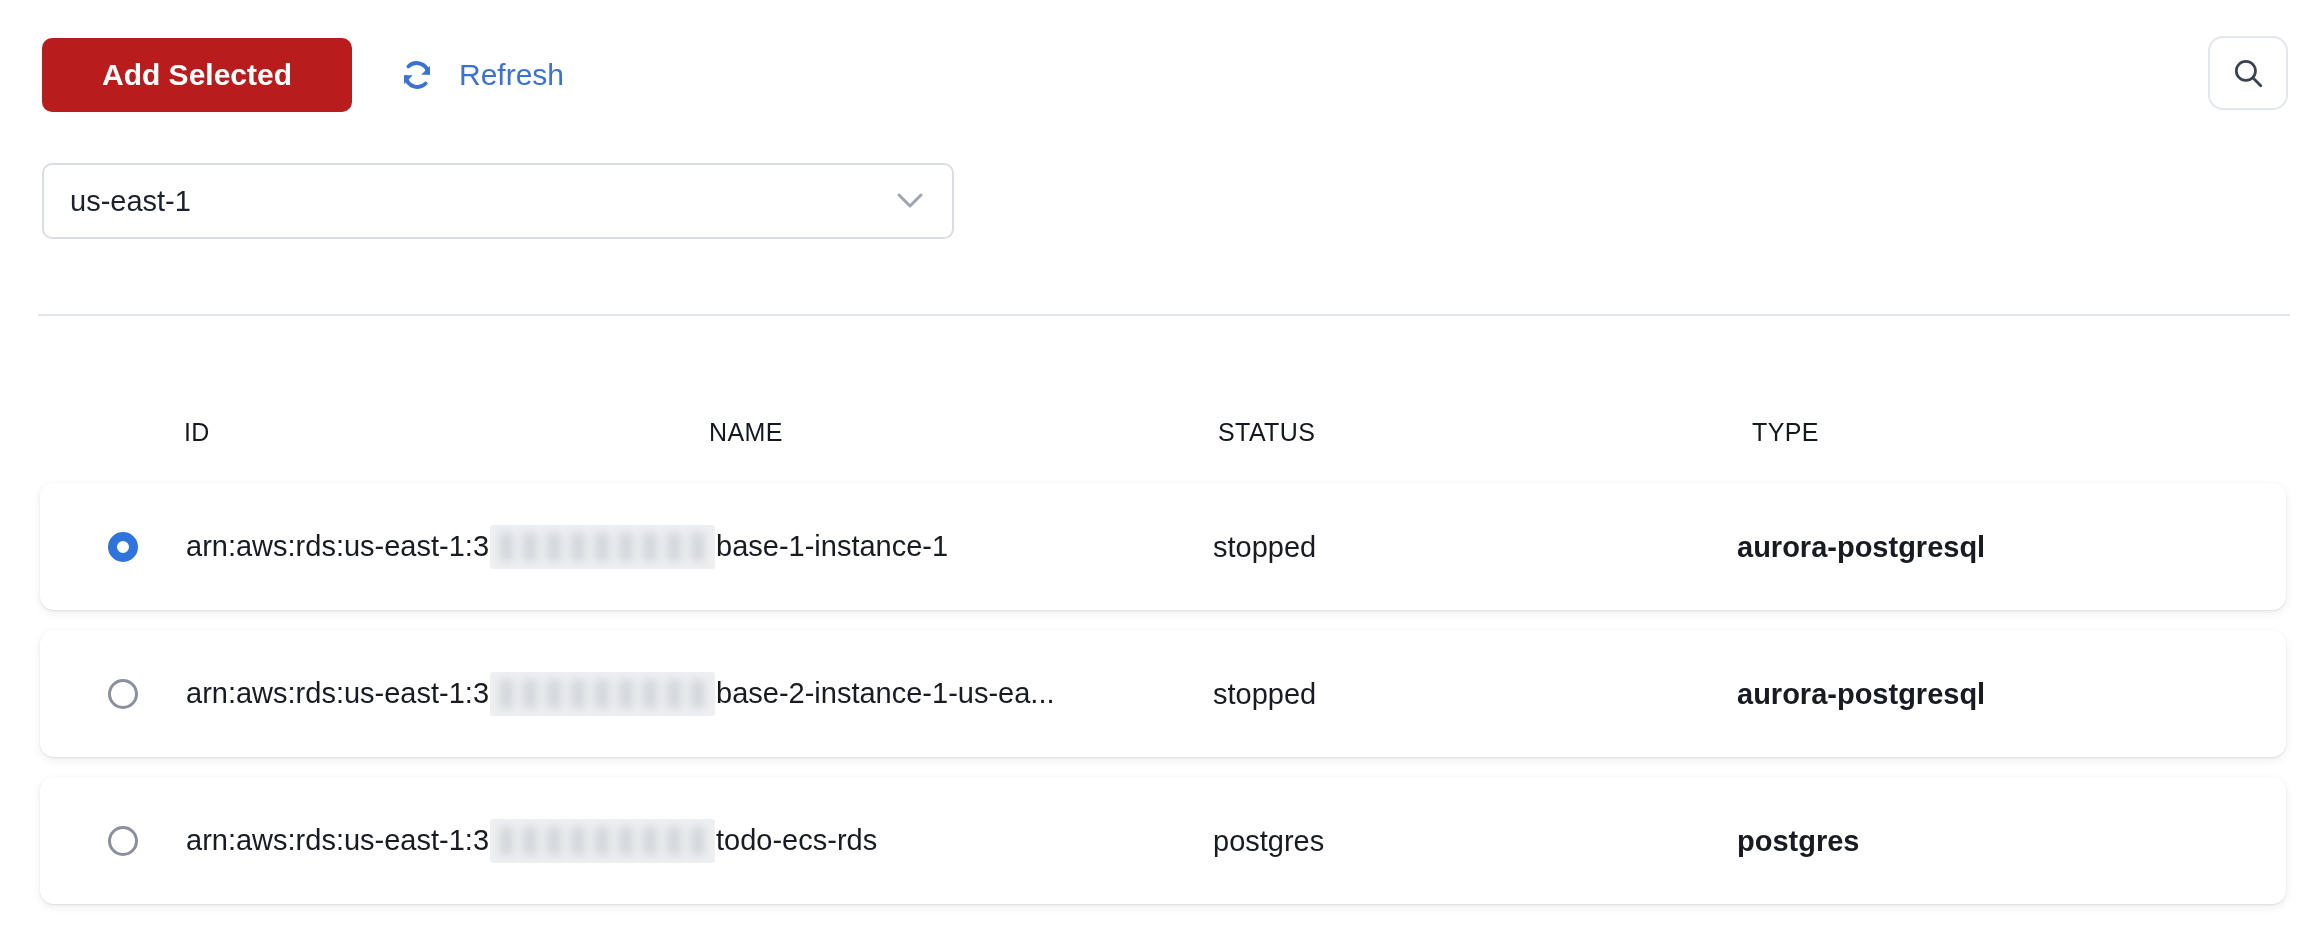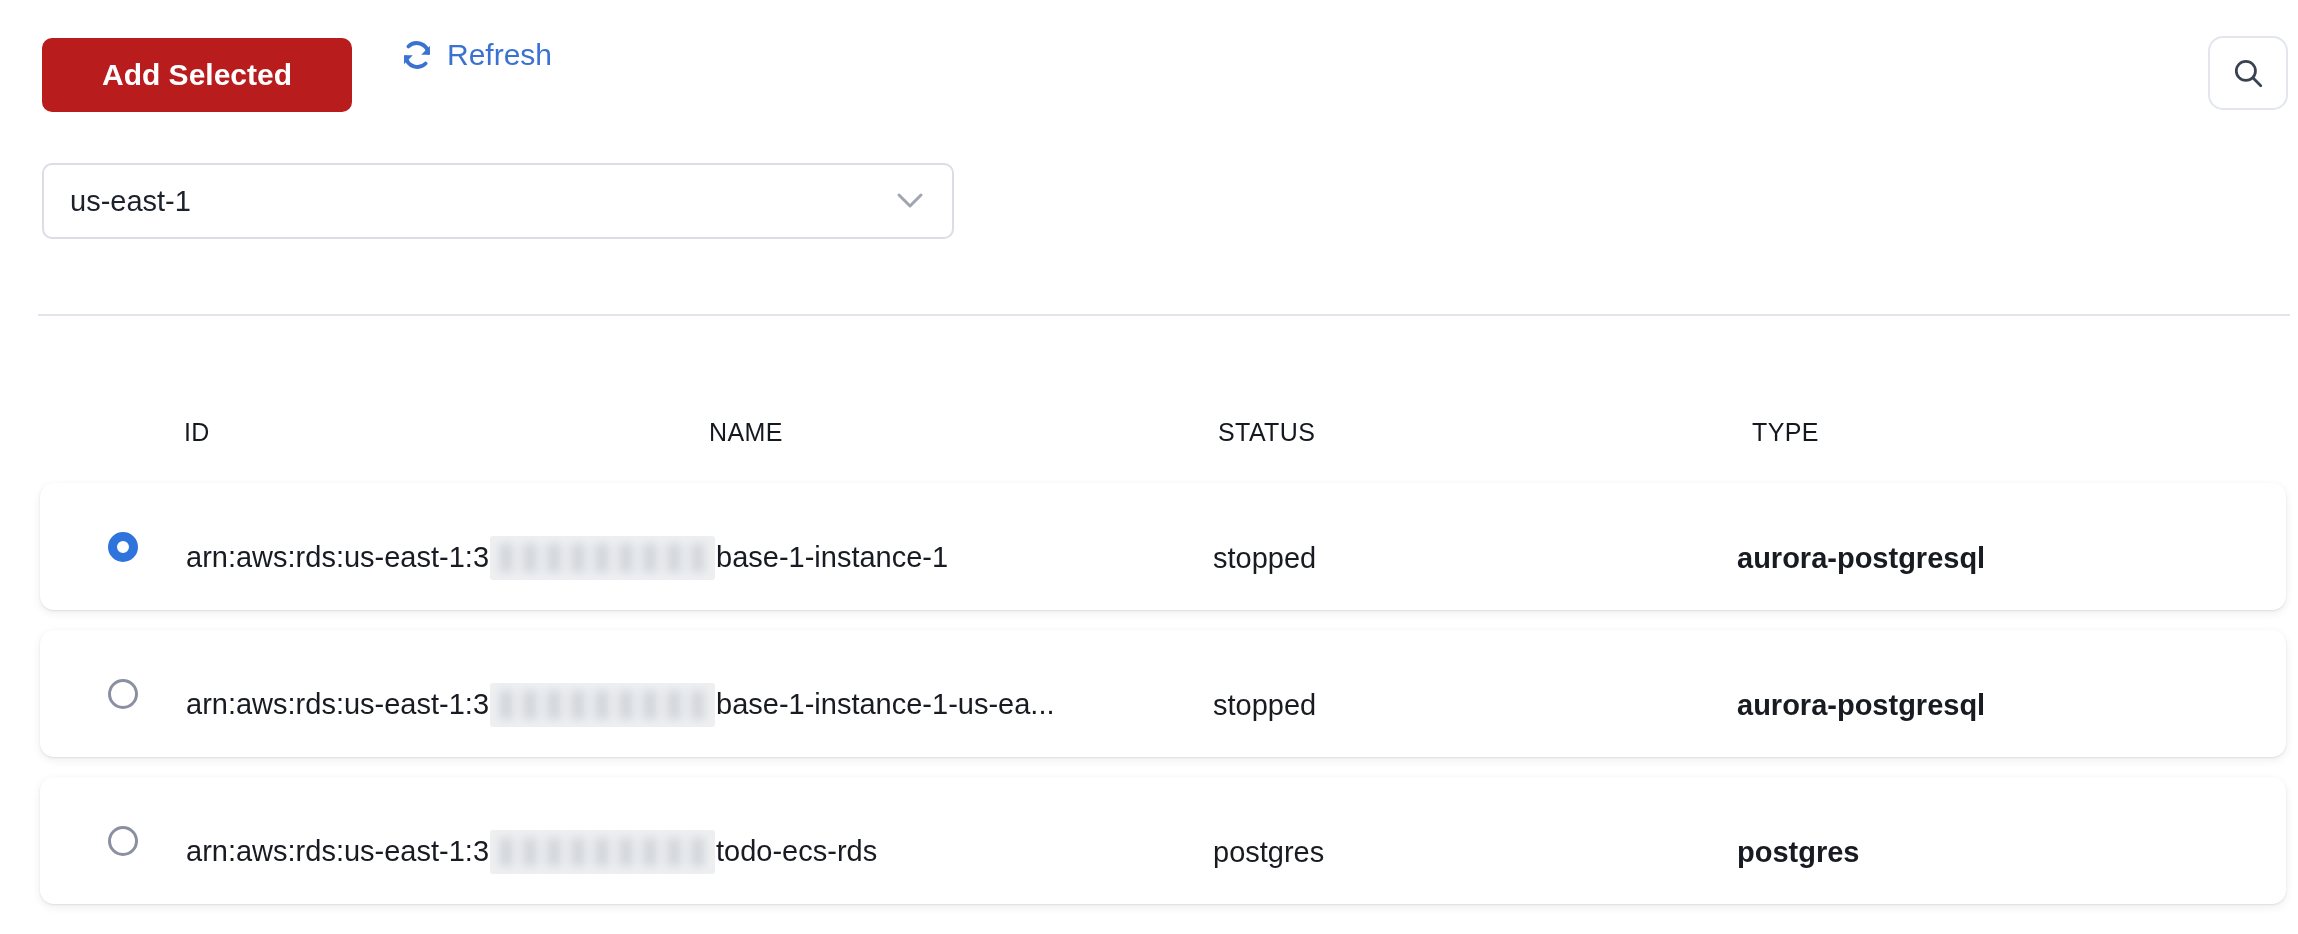--- a/index.html
+++ b/index.html
@@ -24,7 +24,7 @@
   }
   .refresh-link {
     left: 400px; top: 38px; height: 74px;
-    display: flex; gap: 13px;
+    display: flex; align-items: center; gap: 25px;
     color: #3a72d2; font-size: 30px;
     cursor: pointer;
   }

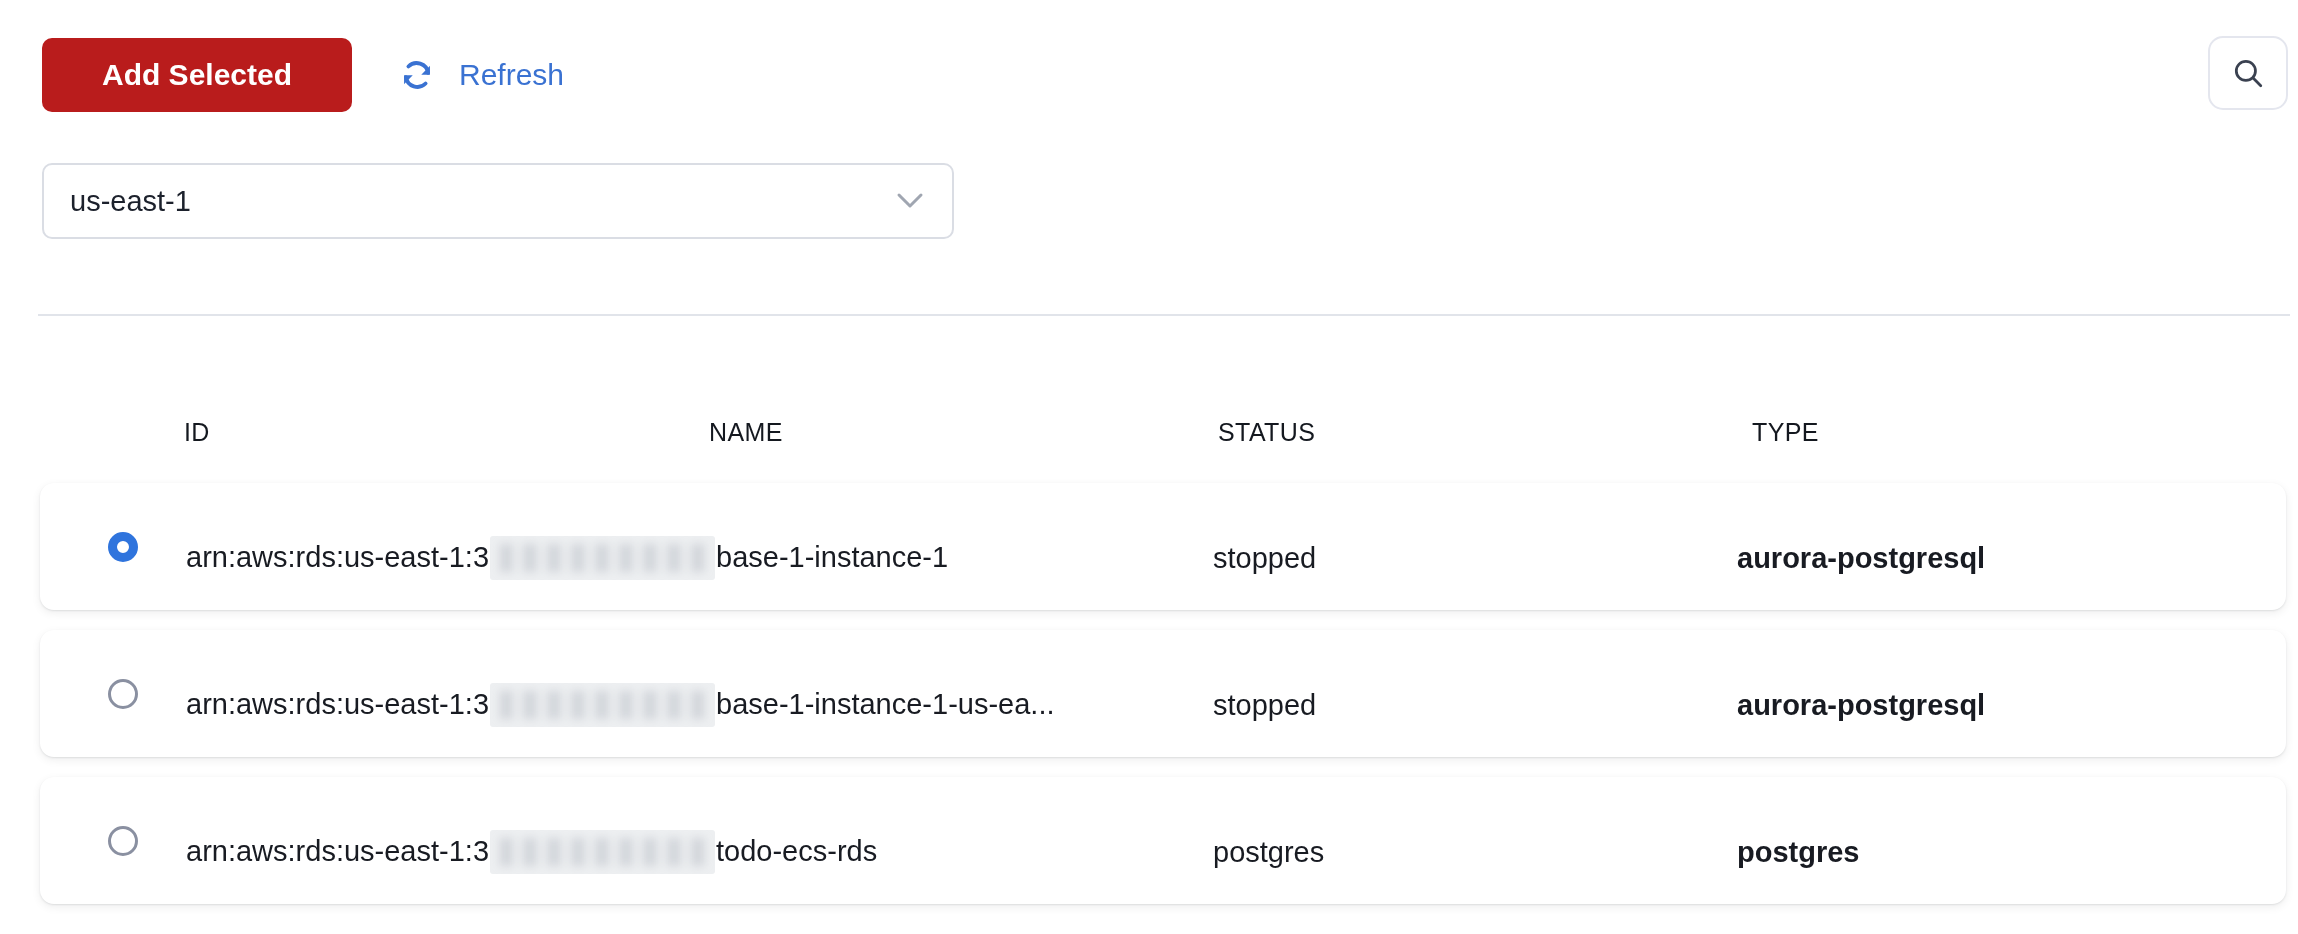--- a/index.html
+++ b/index.html
@@ -88,7 +88,7 @@
     border: 9px solid #2f74dd;
   }
   .cell { position: absolute; top: 50%; transform: translateY(-50%);
-    font-size: 29px; color: #181b22; white-space: nowrap; margin-top: 11px; }
+    font-size: 29px; color: #181b22; white-space: nowrap; }
   .cell-id { left: 146px; max-width: 1022px; overflow: hidden;
     display: flex; align-items: center; }
   .cell-status { left: 1173px; }

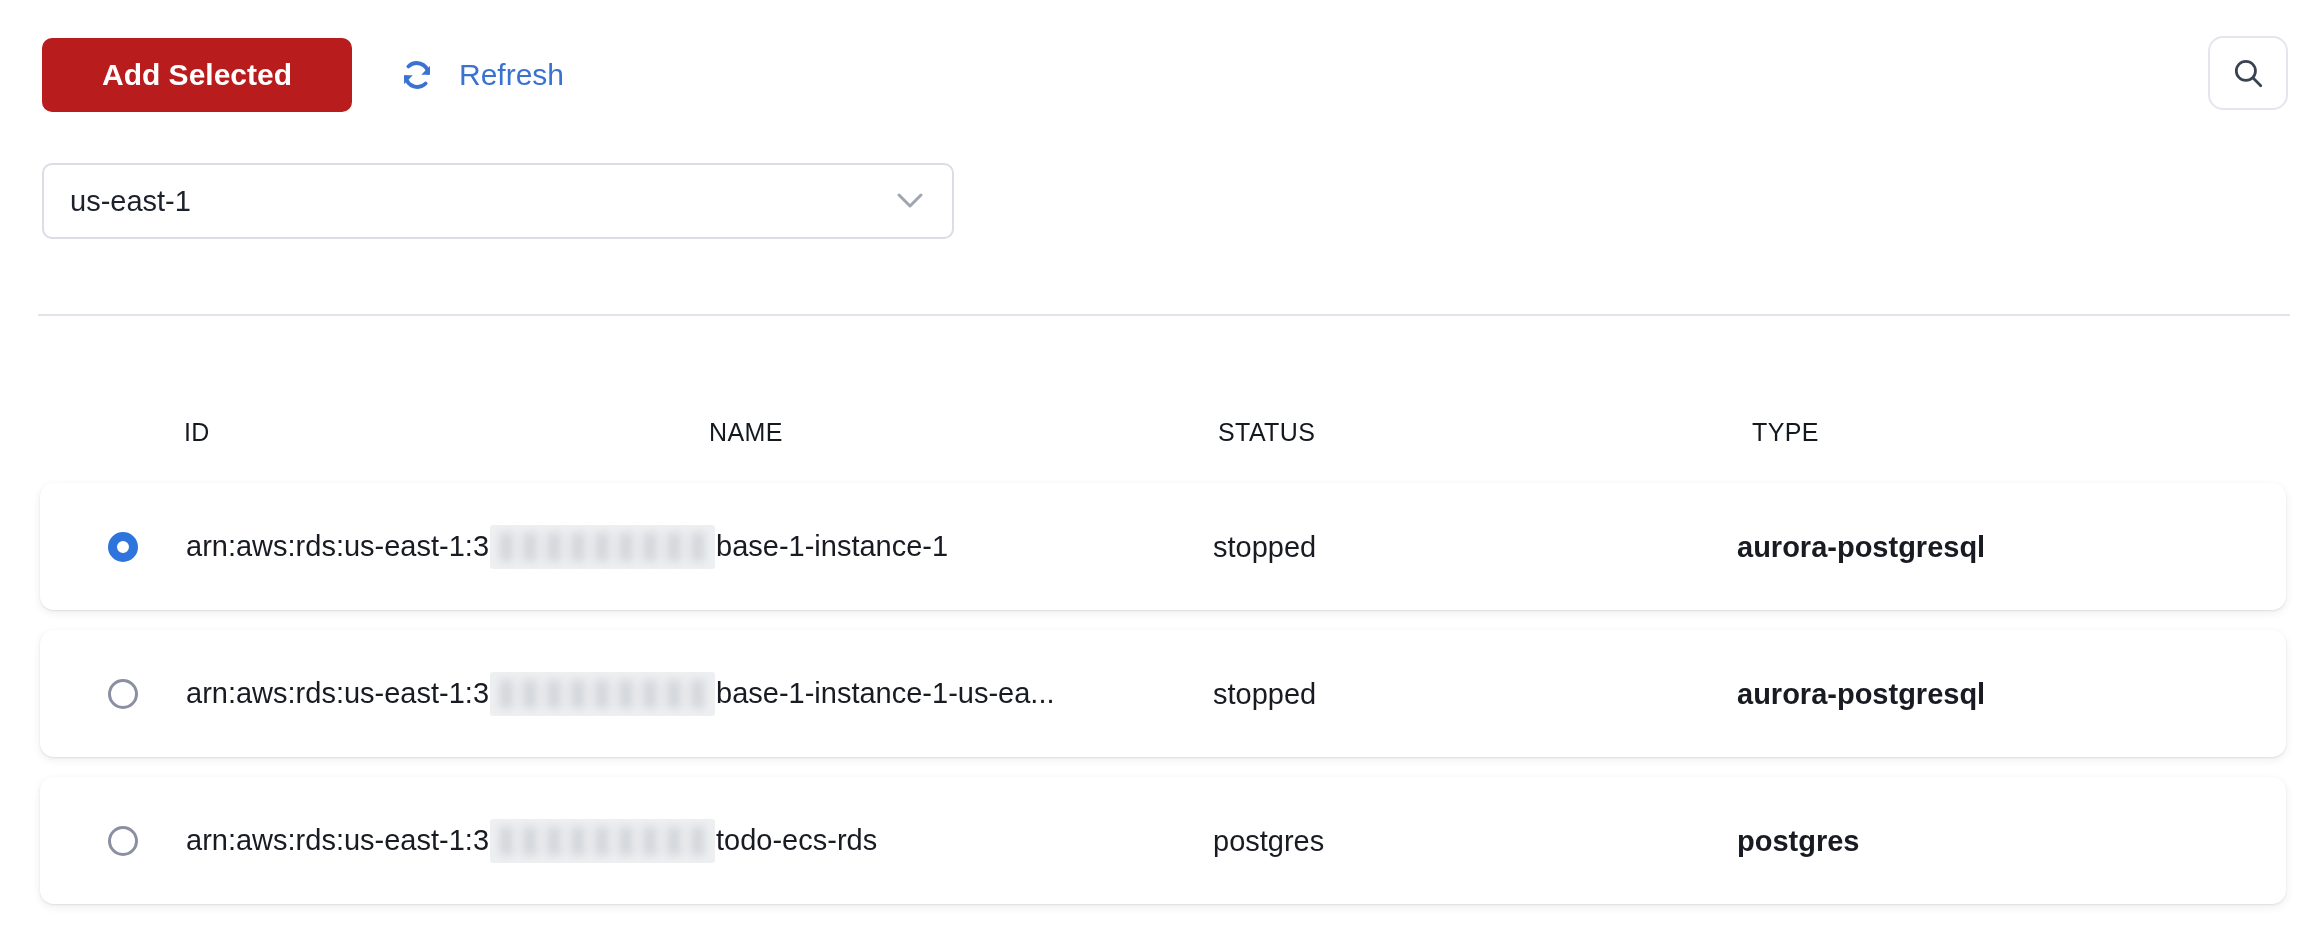--- a/index.html
+++ b/index.html
@@ -165,7 +165,7 @@
   <div class="cell cell-id">
     <span>arn:aws:rds:us-east-1:3</span>
     <span class="redact"></span>
-    <span>base-1-instance-1-us-ea...</span>
+    <span>base-2-instance-1-us-ea...</span>
   </div>
   <div class="cell cell-status">stopped</div>
   <div class="cell cell-type">aurora-postgresql</div>

